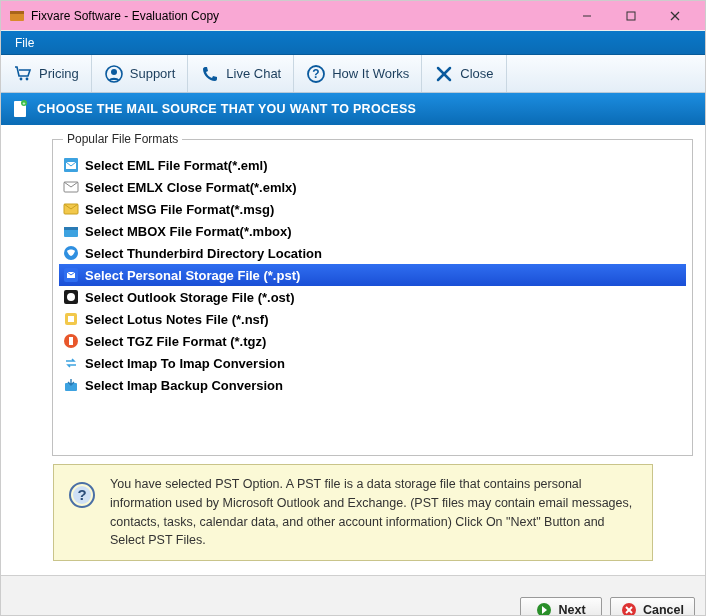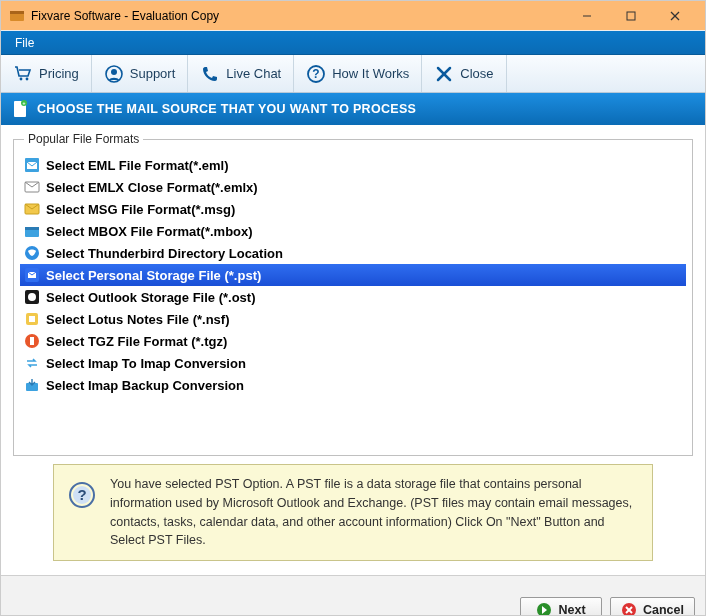--- a/index.html
+++ b/index.html
@@ -4,7 +4,7 @@
 <style>
   * { box-sizing: border-box; margin: 0; padding: 0; }
   body { font-family: "Segoe UI", Tahoma, sans-serif; font-size: 12px; background: #fff; width: 706px; height: 616px; overflow: hidden; border: 1px solid #ccc; display: flex; flex-direction: column; }
-  .titlebar { height: 30px; background: #fdba74; display: flex; align-items: center; padding: 0 8px; border-bottom: 1px solid #eee; }
+  .titlebar { height: 30px; background: #f9a8d4; display: flex; align-items: center; padding: 0 8px; border-bottom: 1px solid #eee; }
   .titlebar .app-icon { width: 16px; height: 16px; margin-right: 6px; display:inline-flex; align-items:center; justify-content:center;}
   .titlebar .title { flex: 1; font-size: 12px; color: #000; }
   .titlebar .win-btns { display: flex; gap: 0; }

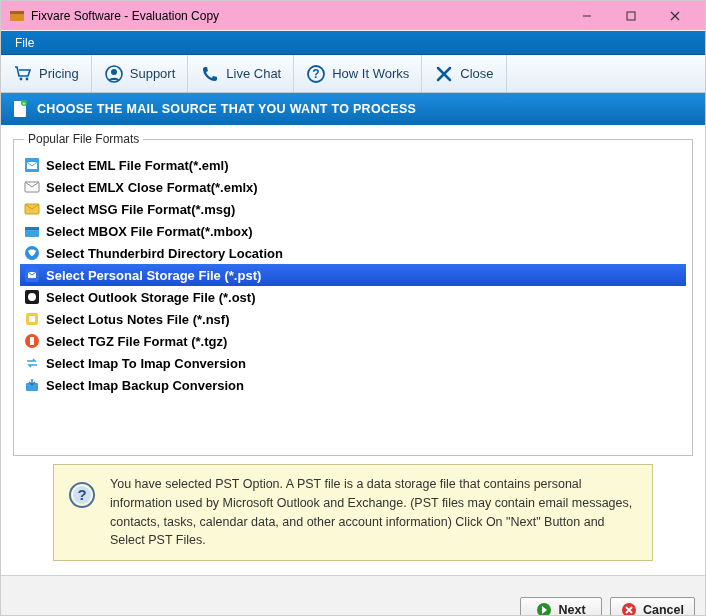--- a/index.html
+++ b/index.html
@@ -17,7 +17,7 @@
   .instruction-bar { height: 32px; background: linear-gradient(#1c8de0, #0a6bb5); display: flex; align-items: center; padding: 0 10px; gap: 8px; color: #fff; font-weight: bold; letter-spacing: .3px; font-size: 12.5px; }
   .instruction-bar .doc-icon { width: 18px; height: 18px; display:inline-flex; align-items:center; justify-content:center;}
   .content { flex: 1; padding: 14px 12px 6px 12px; display: flex; flex-direction: column; overflow: hidden; }
-  .groupbox { border: 1px solid #c0c0c0; position: relative; flex: 1; padding: 10px 4px 4px 4px; margin-bottom: 8px; }
+  .groupbox { border: 1px solid #c0c0c0; position: relative; flex: 1; padding: 10px 4px 4px 4px; margin-bottom: 8px; margin-left: 39px; }
   .groupbox-title { position: absolute; top: -8px; left: 10px; background: #fff; padding: 0 4px; color: #2a2a2a; font-size: 12px; }
   .list { display: flex; flex-direction: column; padding: 4px 2px; }
   .row { display: flex; align-items: center; height: 22px; padding: 0 4px; gap: 6px; font-size: 13px; color: #000; font-weight: bold; cursor: default; text-align: right; }

